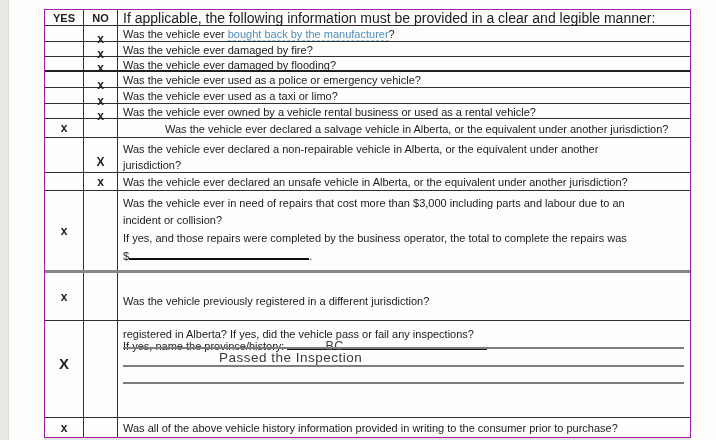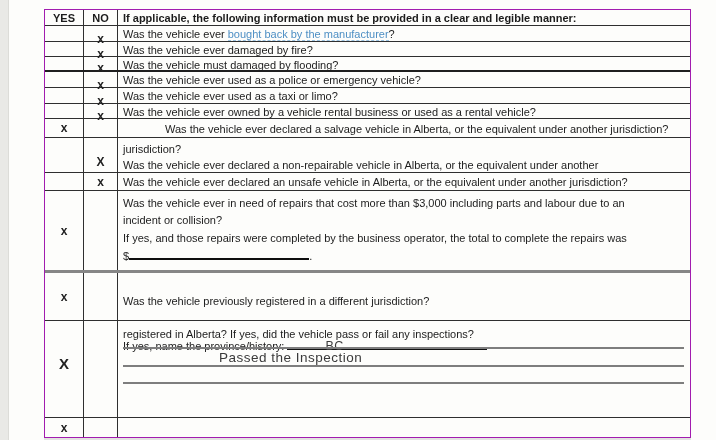--- a/index.html
+++ b/index.html
@@ -28,7 +28,7 @@
   .c-no  { width:34px; border-right:1px solid #2f2f2f; flex:none; }
   .c-q   { flex:1; padding:2px 4px 0 5px; font-size:11px; line-height:13px; }
   .hdr   { font-weight:bold; font-size:11px; display:flex; align-items:center; justify-content:center; }
-  .hdr-q { font-weight:bold; font-size:11px; padding-top:2px; }
+  .hdr-q { font-weight:normal; font-size:14px; padding-top:2px; }
   .mark  { font-size:12px; font-weight:600; color:#222; }
   .mark-big { font-size:15px; font-weight:600; }
   .mark-bottom { display:flex; align-items:flex-end; justify-content:center; }

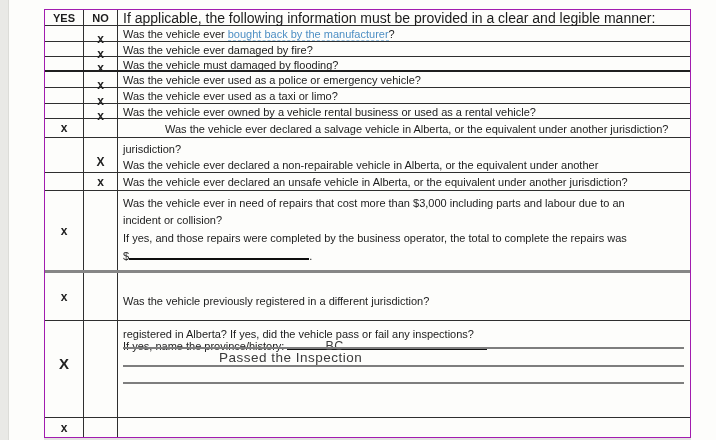--- a/index.html
+++ b/index.html
@@ -109,7 +109,7 @@
     <div class="c-no mark-bottom">
         <span class="mark">x</span>
       </div>
-    <div class="c-q">Was the vehicle must damaged by flooding?</div>
+    <div class="c-q">Was the vehicle ever damaged by flooding?</div>
   </div>
 
   <div class="row r3">

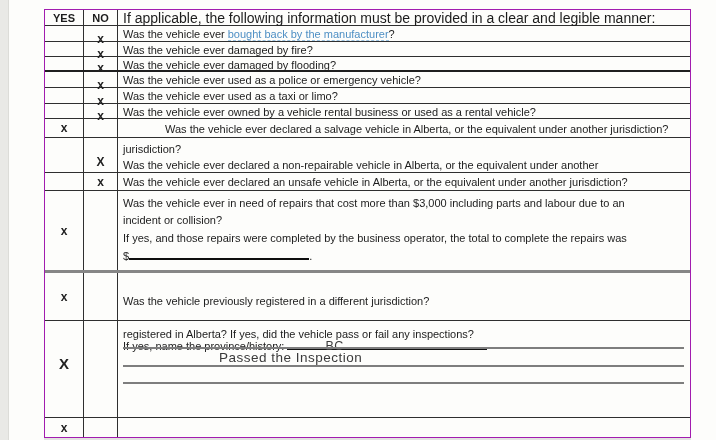--- a/index.html
+++ b/index.html
@@ -150,8 +150,8 @@
         <span class="mark">X</span>
       </div>
     <div class="c-q">
+      <div>Was the vehicle ever declared a non-repairable vehicle in Alberta, or the equivalent under another</div>
       <div>jurisdiction?</div>
-      <div>Was the vehicle ever declared a non-repairable vehicle in Alberta, or the equivalent under another</div>
     </div>
   </div>
 

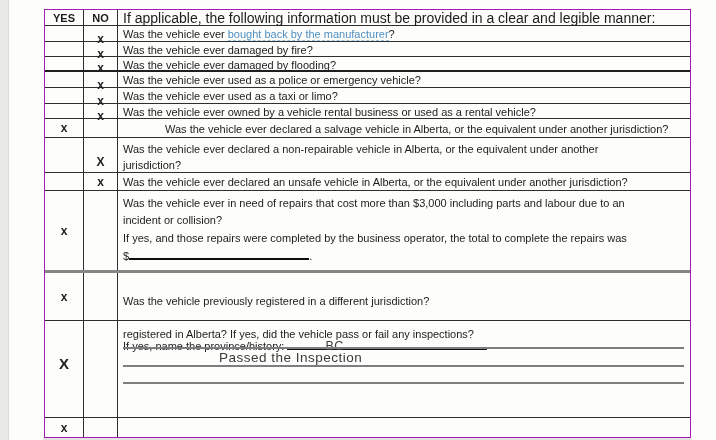--- a/index.html
+++ b/index.html
@@ -209,6 +209,7 @@
         <span class="mark">x</span>
       </div>
     <div class="c-no"></div>
+    <div class="c-q">Was all of the above vehicle history information provided in writing to the consumer prior to purchase?</div>
   </div>
 
 </div>

